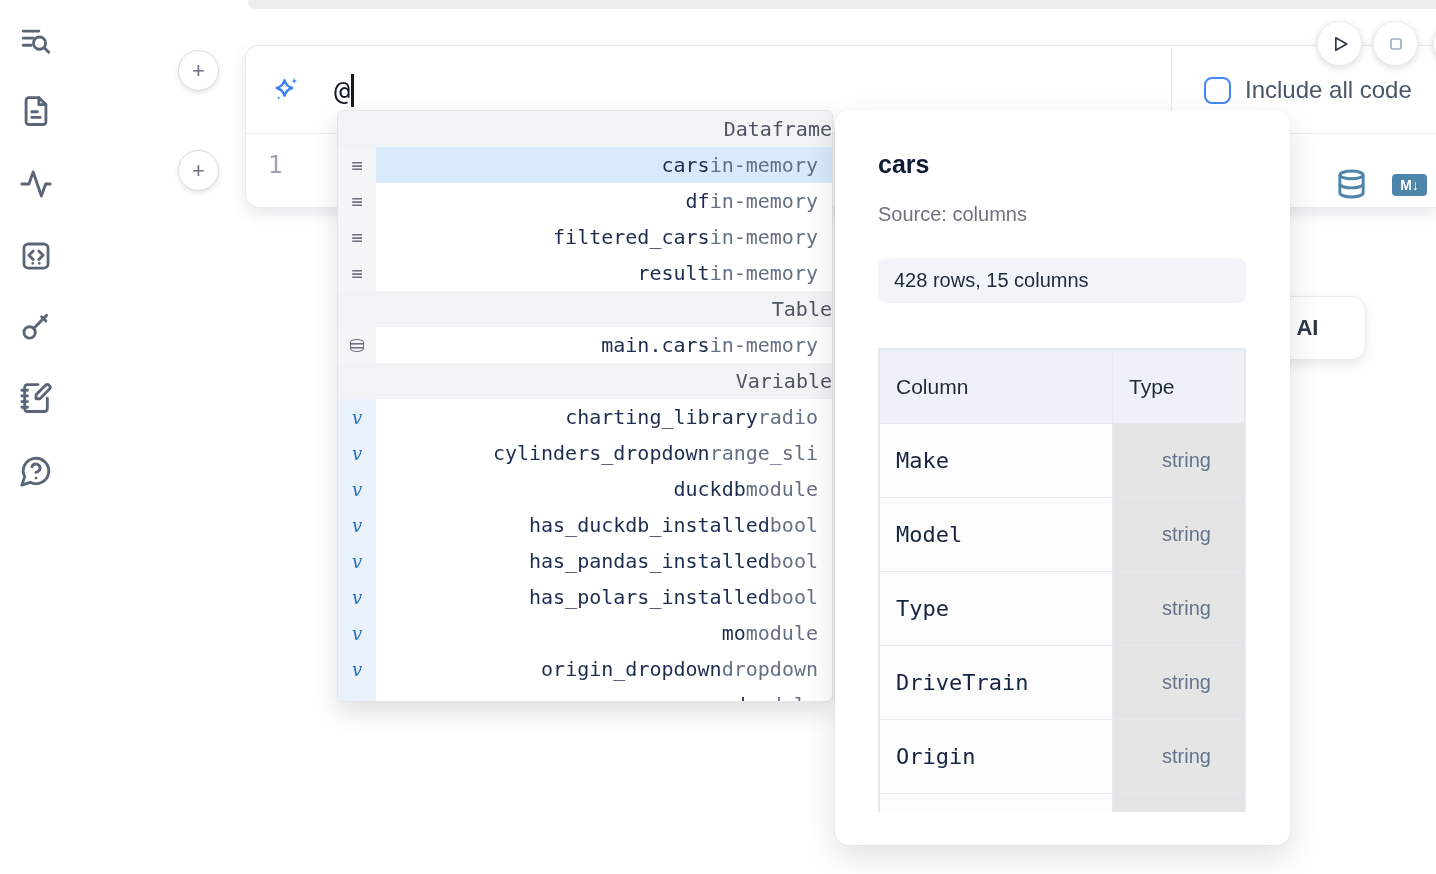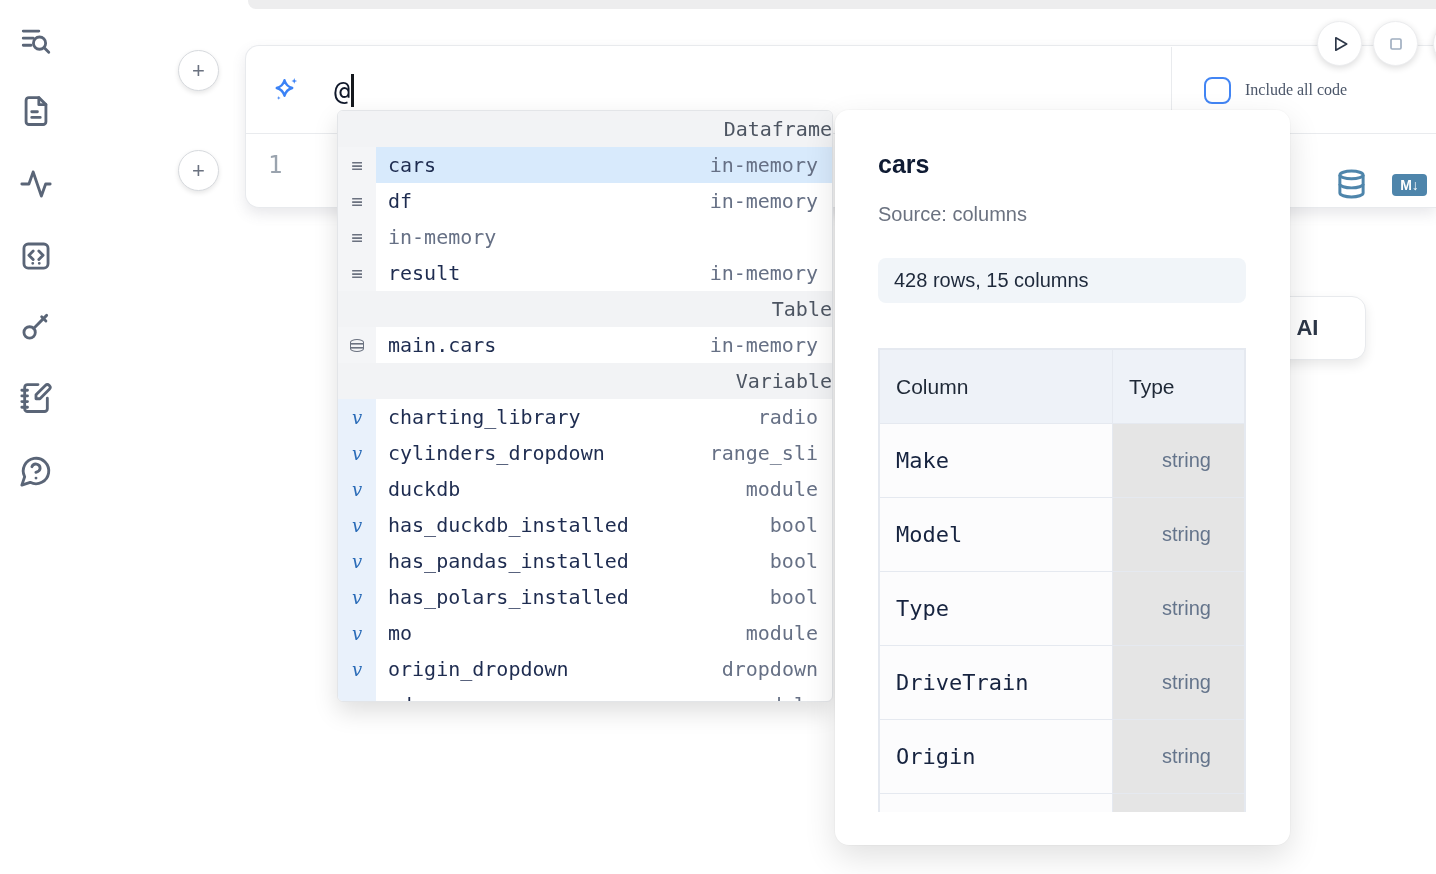--- a/index.html
+++ b/index.html
@@ -52,7 +52,7 @@
                   display:flex; align-items:center; gap:14px; }
   .checkbox { width:27px; height:27px; border:2px solid #4285f4; border-radius:8px;
               background:#fff; }
-  .include-label { font-size:16px; color:#4a5568;font-family:Liberation Serif, serif; }
+  .include-label { font-size:24px; color:#4a5568; }
 
   .code-row { position:absolute; left:0; top:88px; width:100%; height:74px; }
   .line-no { position:absolute; left:22px; top:17px;

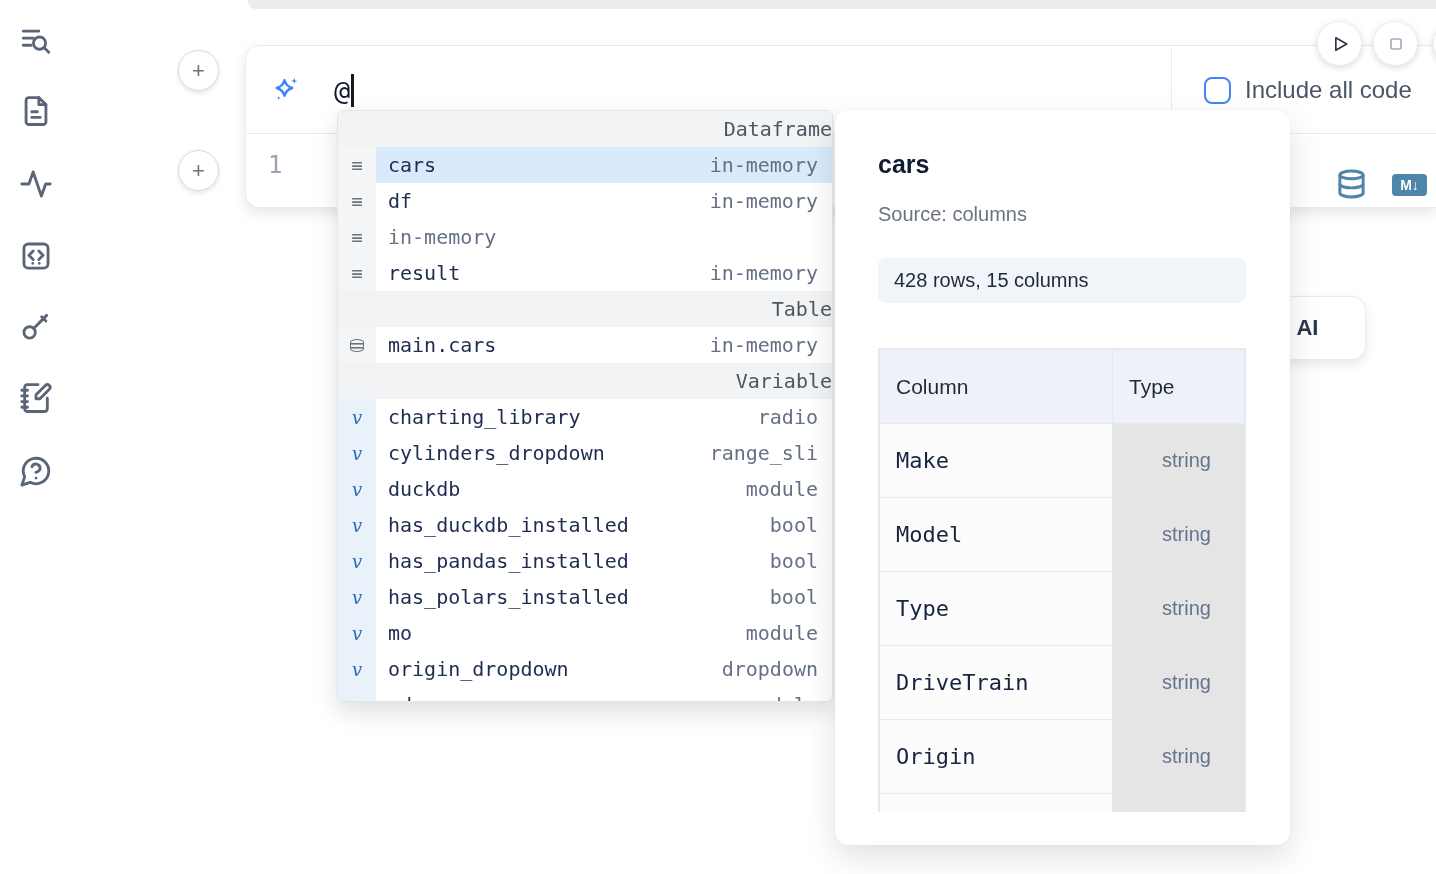--- a/index.html
+++ b/index.html
@@ -69,7 +69,7 @@
               background:#fff; border:1px solid #e3e5e8; border-radius:6px;
               box-shadow:0 10px 24px rgba(0,0,0,.13); overflow:hidden; z-index:20;
               font-family:"DejaVu Sans Mono", monospace; font-size:20px; }
-  .ac-row { display:flex; align-items:stretch; height:36px; }
+  .ac-row { display:flex; align-items:stretch; height:36px;text-align:right; }
   .ac-row.header { background:#f2f3f5; color:#4d5562; align-items:center;
                    padding-left:10px; }
   .ac-row .gutter { width:38px; flex:0 0 38px; display:flex; align-items:center;

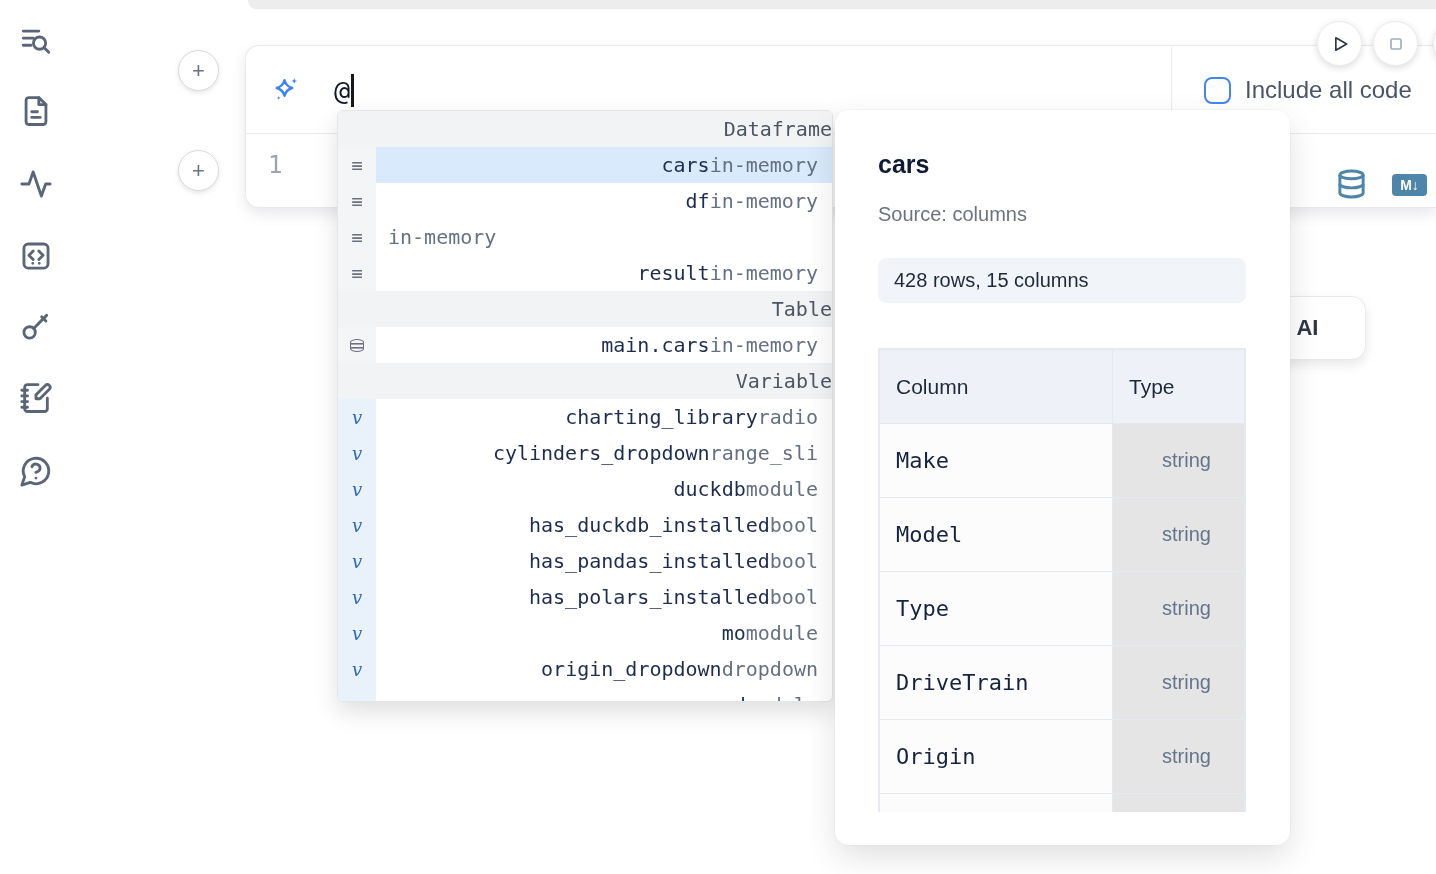--- a/index.html
+++ b/index.html
@@ -266,6 +266,7 @@
           <span class="glyph">≡</span>
         </span>
         <span class="content">
+          <span class="name">filtered_cars</span>
           <span class="type">in-memory</span>
         </span>
         <span class="hlabel"></span>

